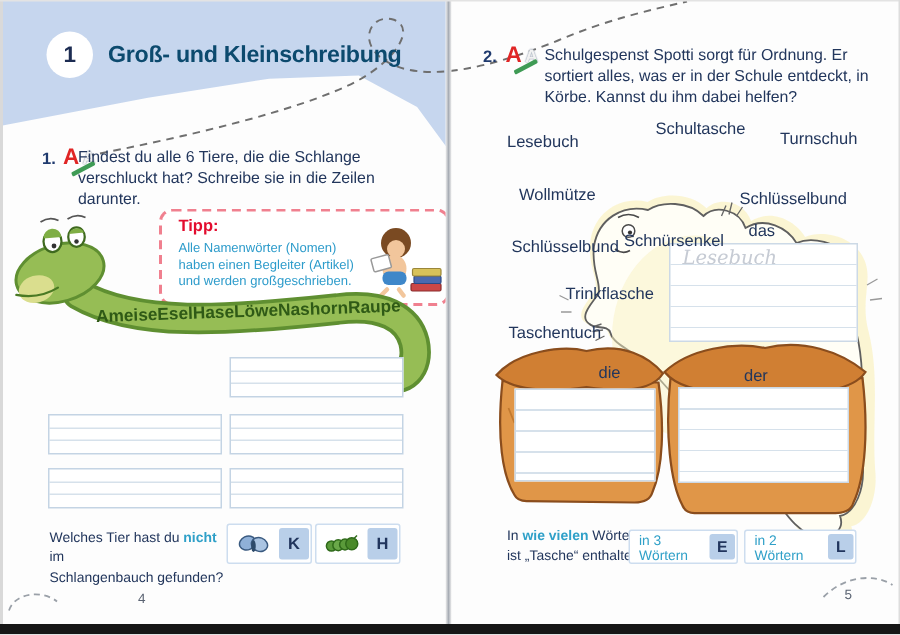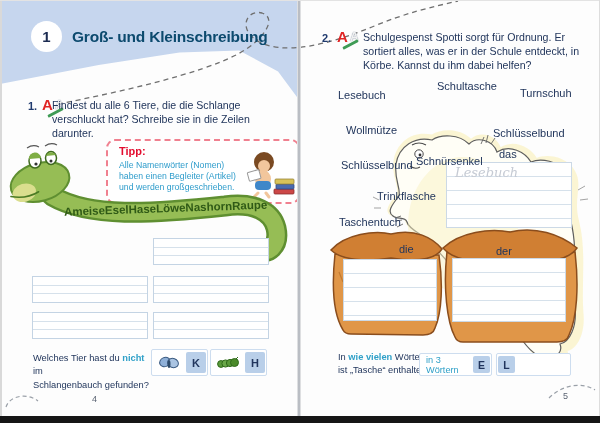--- a/index.html
+++ b/index.html
@@ -221,6 +221,7 @@
       <span class="letter sm">E</span>
     </div>
     <div class="abs opt" style="left:195px;top:353px;width:73px;height:21px;">
+      <span class="opt-label">in 2 Wörtern</span>
       <span class="letter sm">L</span>
     </div>
 

